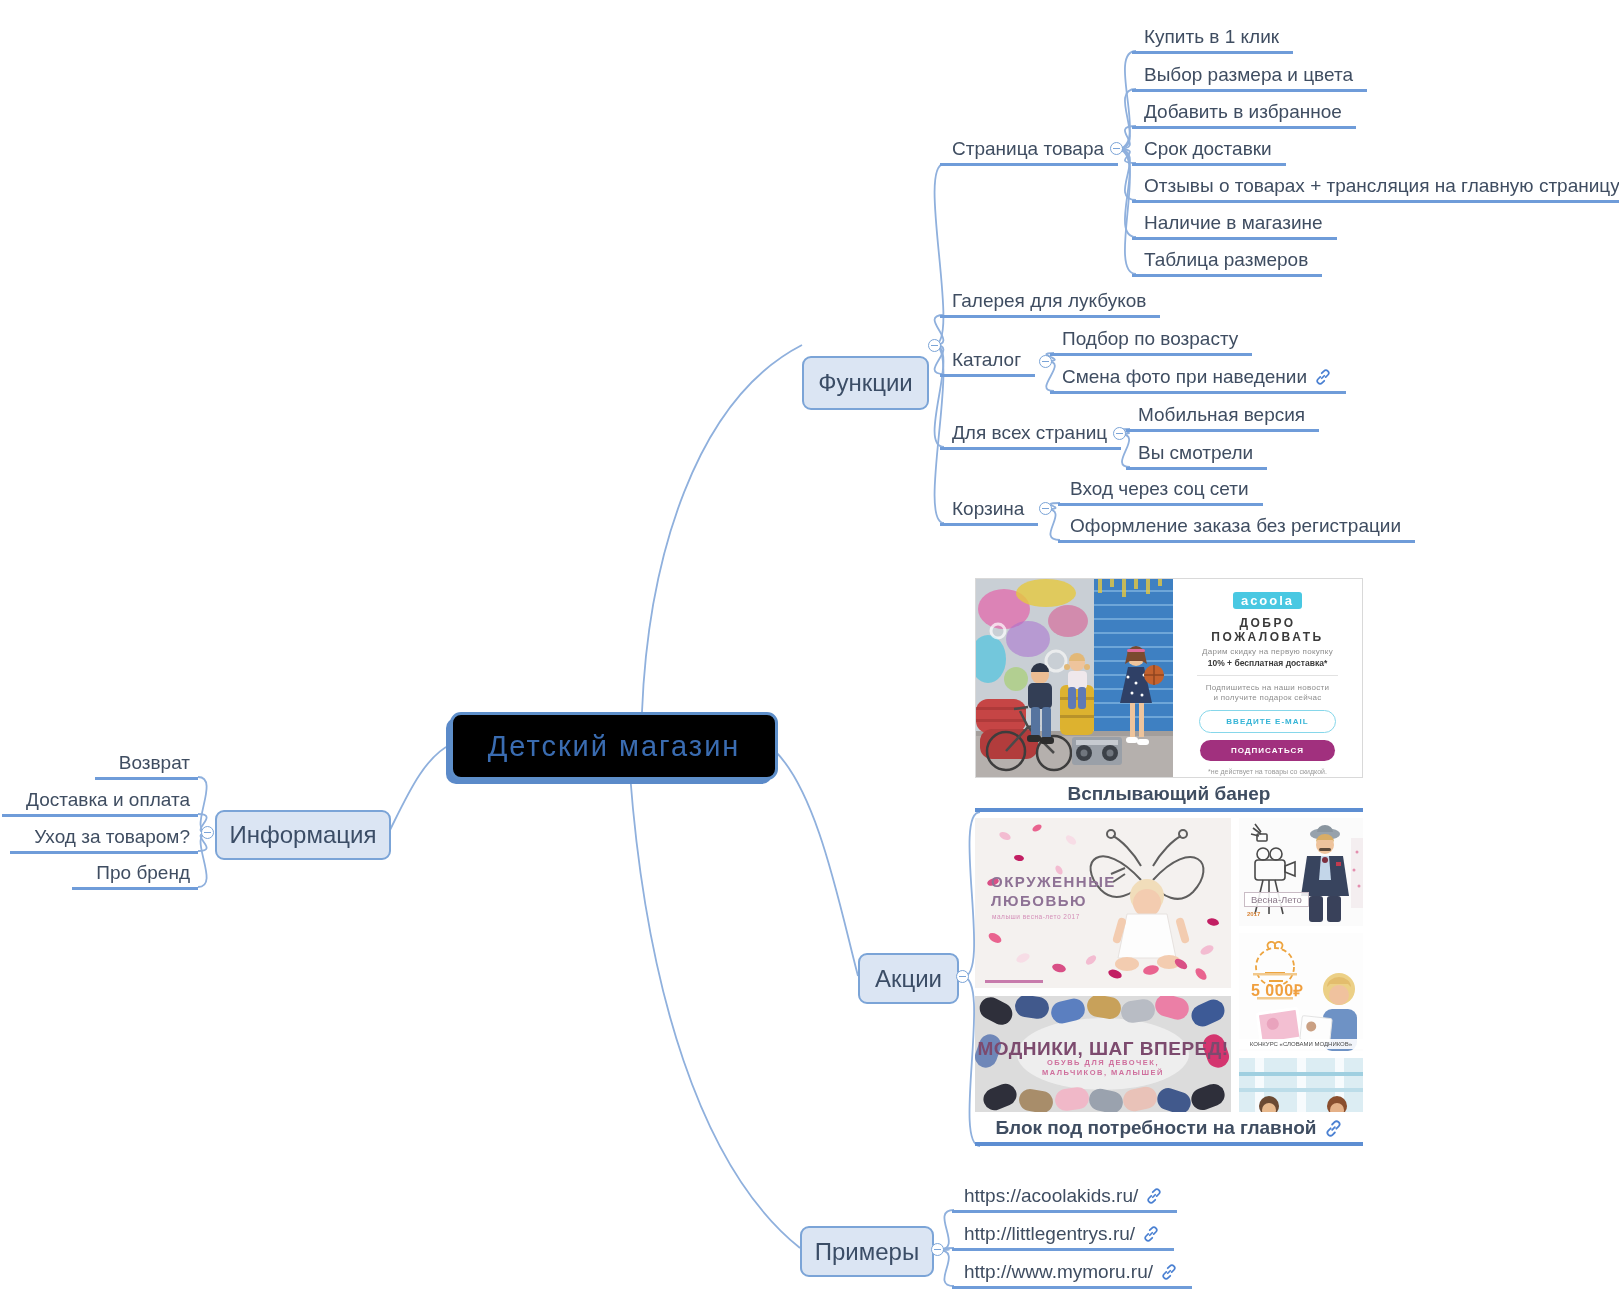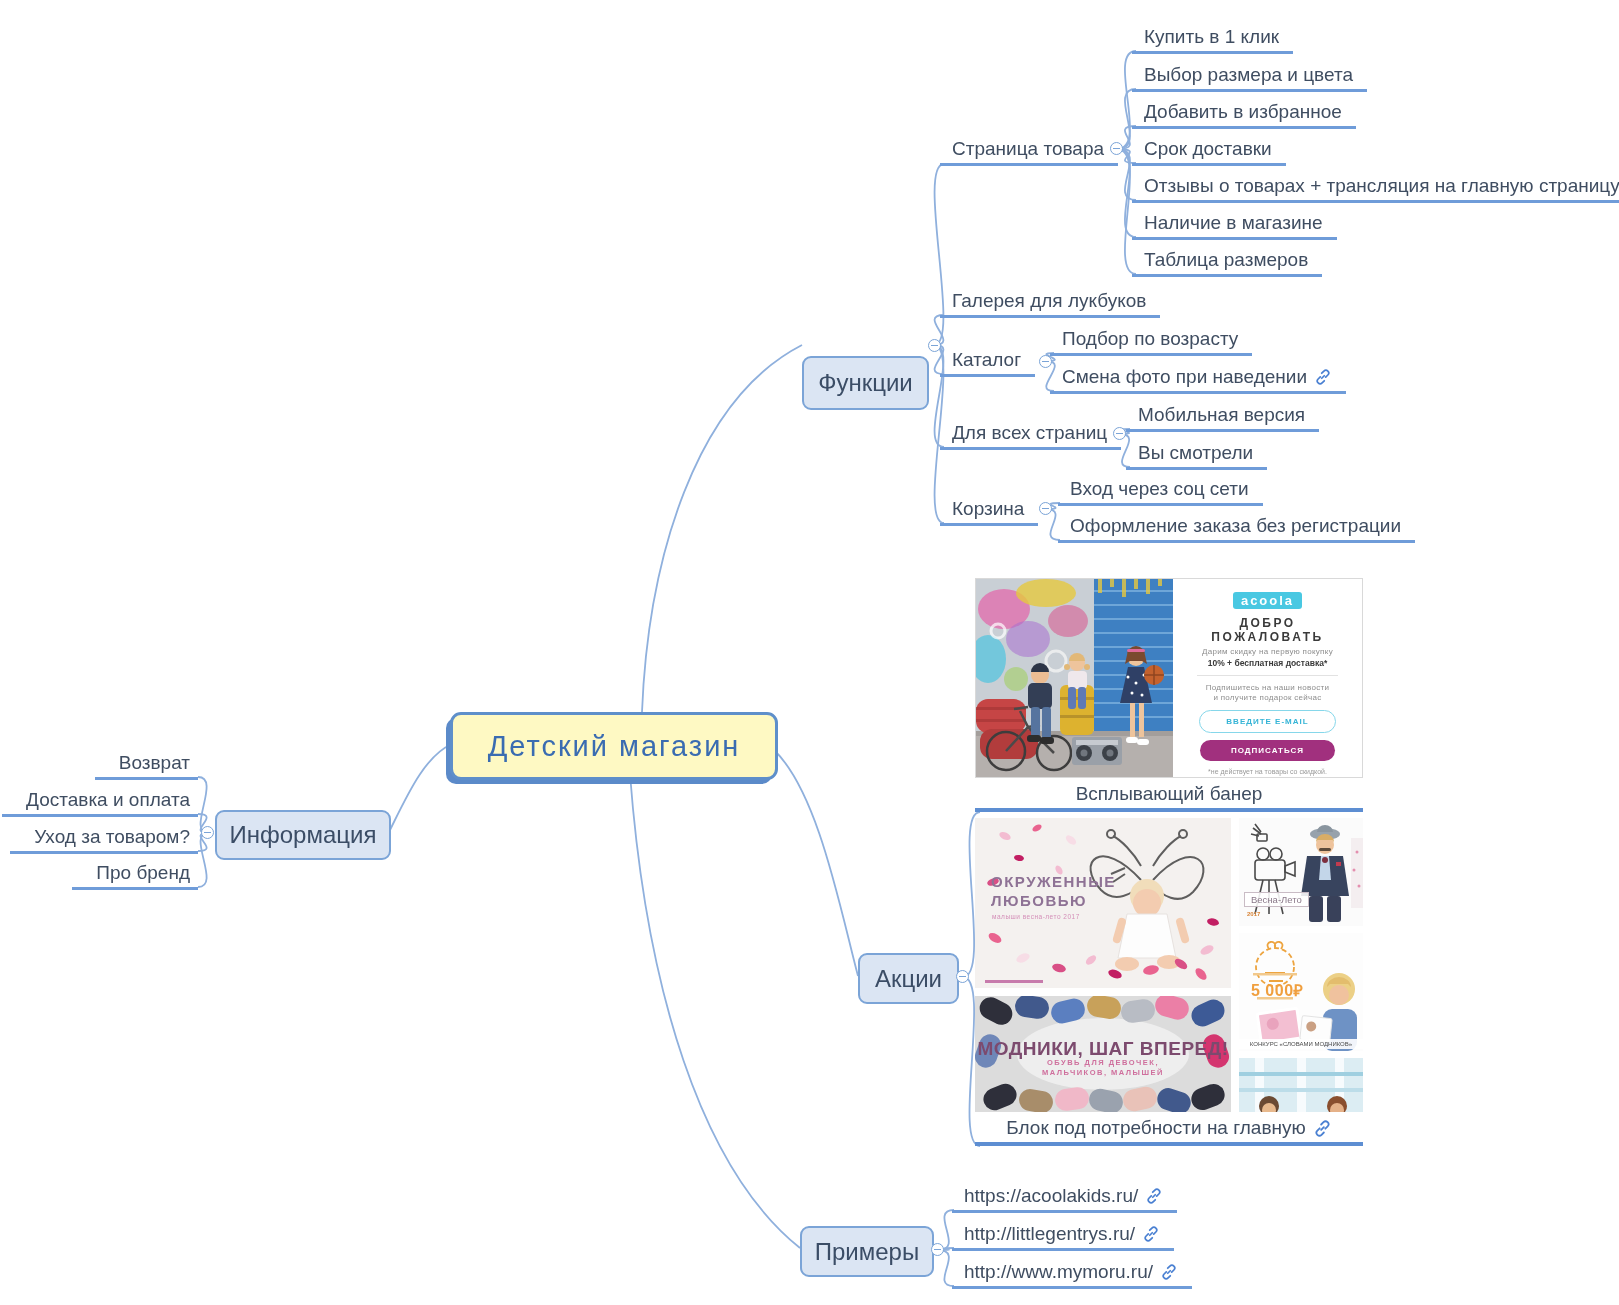--- a/index.html
+++ b/index.html
@@ -15,7 +15,7 @@
   .node{position:absolute;z-index:2;display:flex;align-items:center;justify-content:center;
         background:#dbe5f3;border:2px solid #7ba4d7;border-radius:9px;color:#3b4d66;font-size:24px;}
   .rootnode{position:absolute;z-index:2;display:flex;align-items:center;justify-content:center;
-        background:#fef9c3;border:3px solid #5e8fca;border-radius:11px;color:#3a6cb1;
+        background:#000000;border:3px solid #5e8fca;border-radius:11px;color:#3a6cb1;
         font-size:29px;letter-spacing:2px;font-weight:500;box-shadow:-5px 5px 0 -1px #5b8ac9;}
   .collapse{position:absolute;z-index:3;width:13px;height:13px;box-sizing:border-box;background:#fff;
         border:1px solid #7ba4d7;border-radius:50%;display:flex;align-items:center;justify-content:center;}

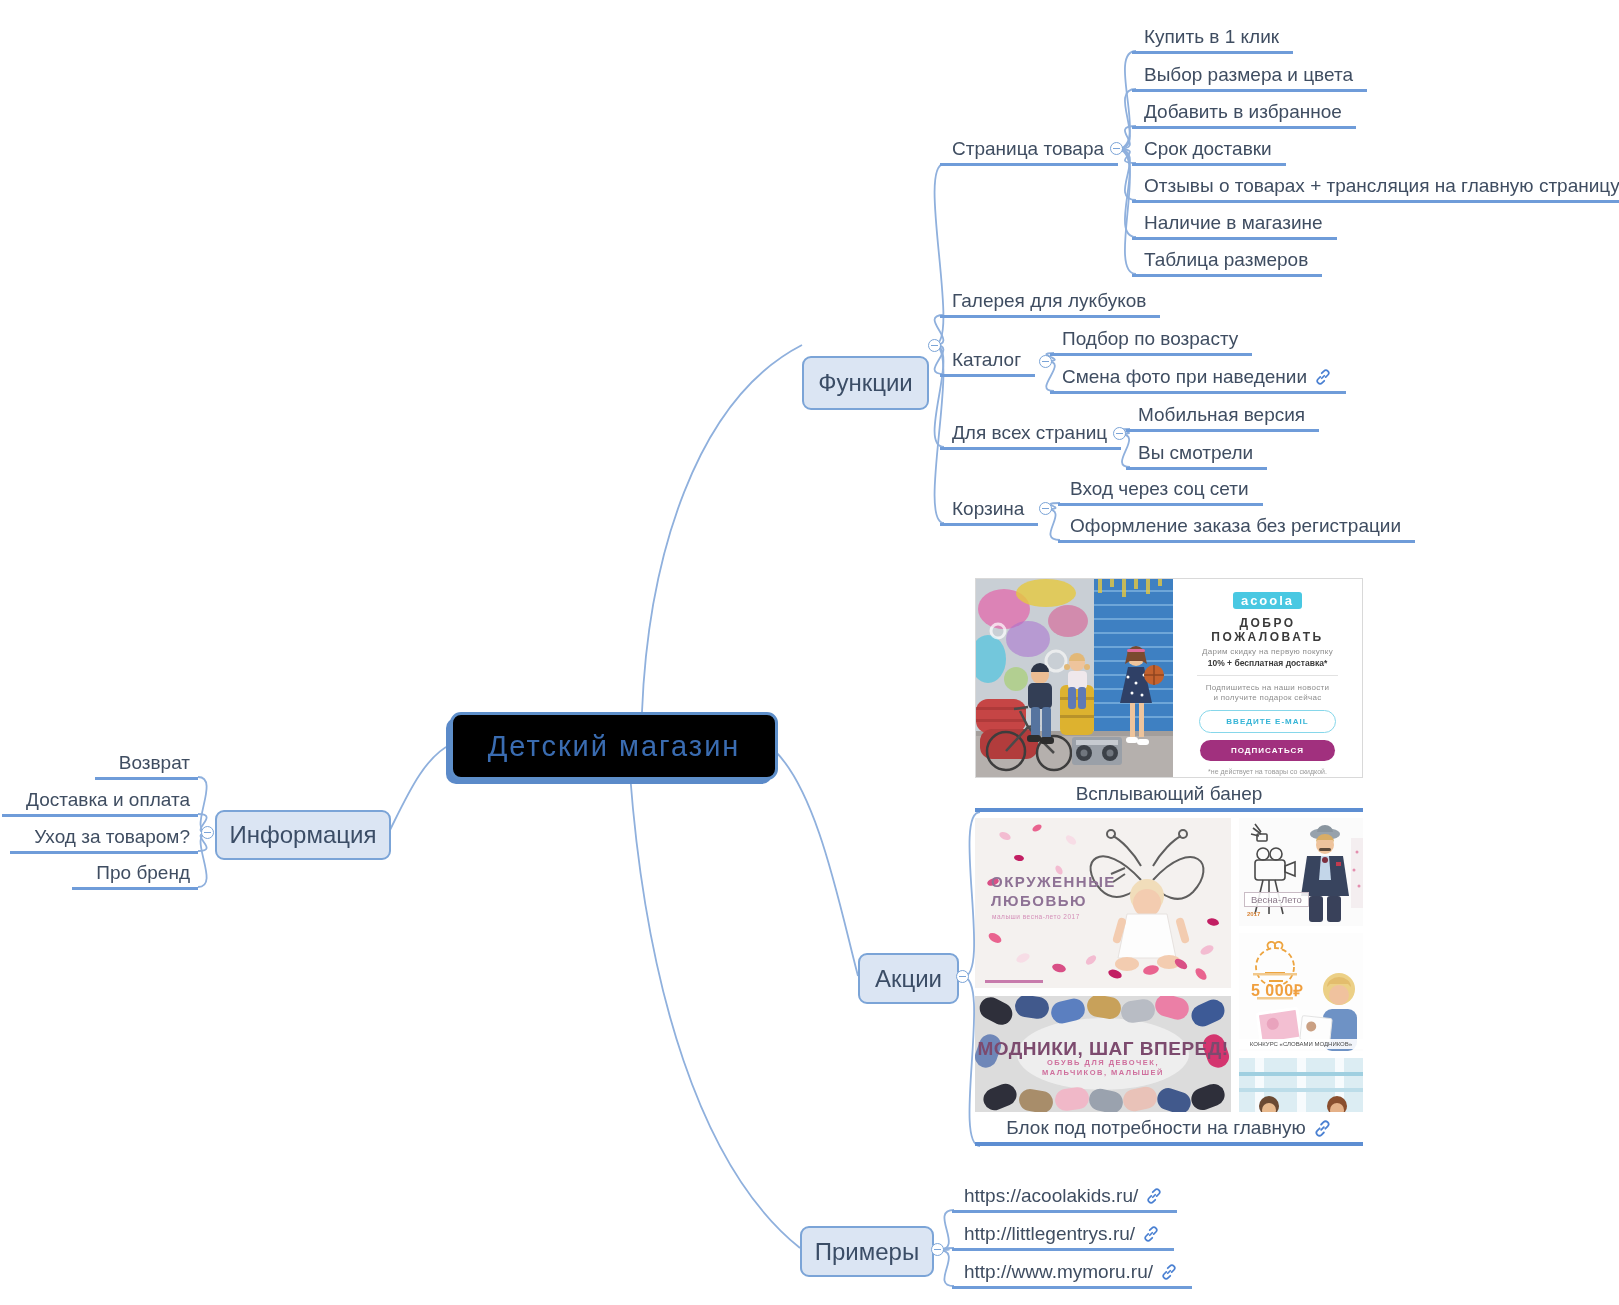--- a/index.html
+++ b/index.html
@@ -23,7 +23,7 @@
   
   .imgtopic{position:absolute;z-index:2;border-bottom:4px solid #5d8ed2;padding-bottom:3px;}
   .caption{display:flex;align-items:center;justify-content:center;gap:7px;color:#3f4d61;
-        font-size:19px;padding-top:5px;line-height:22px;}
+        font-size:19px;padding-top:5px;line-height:22px;font-weight:bold;}
   .banner{display:flex;border:1px solid #d9d9d9;background:#fff;height:198px;box-sizing:content-box;}
   .panel{flex:1;text-align:center;padding:12px 10px 0;background:#fff;}
   .blogo{color:#fff;background:#49c8e2;display:inline-block;font-weight:bold;font-size:13px;

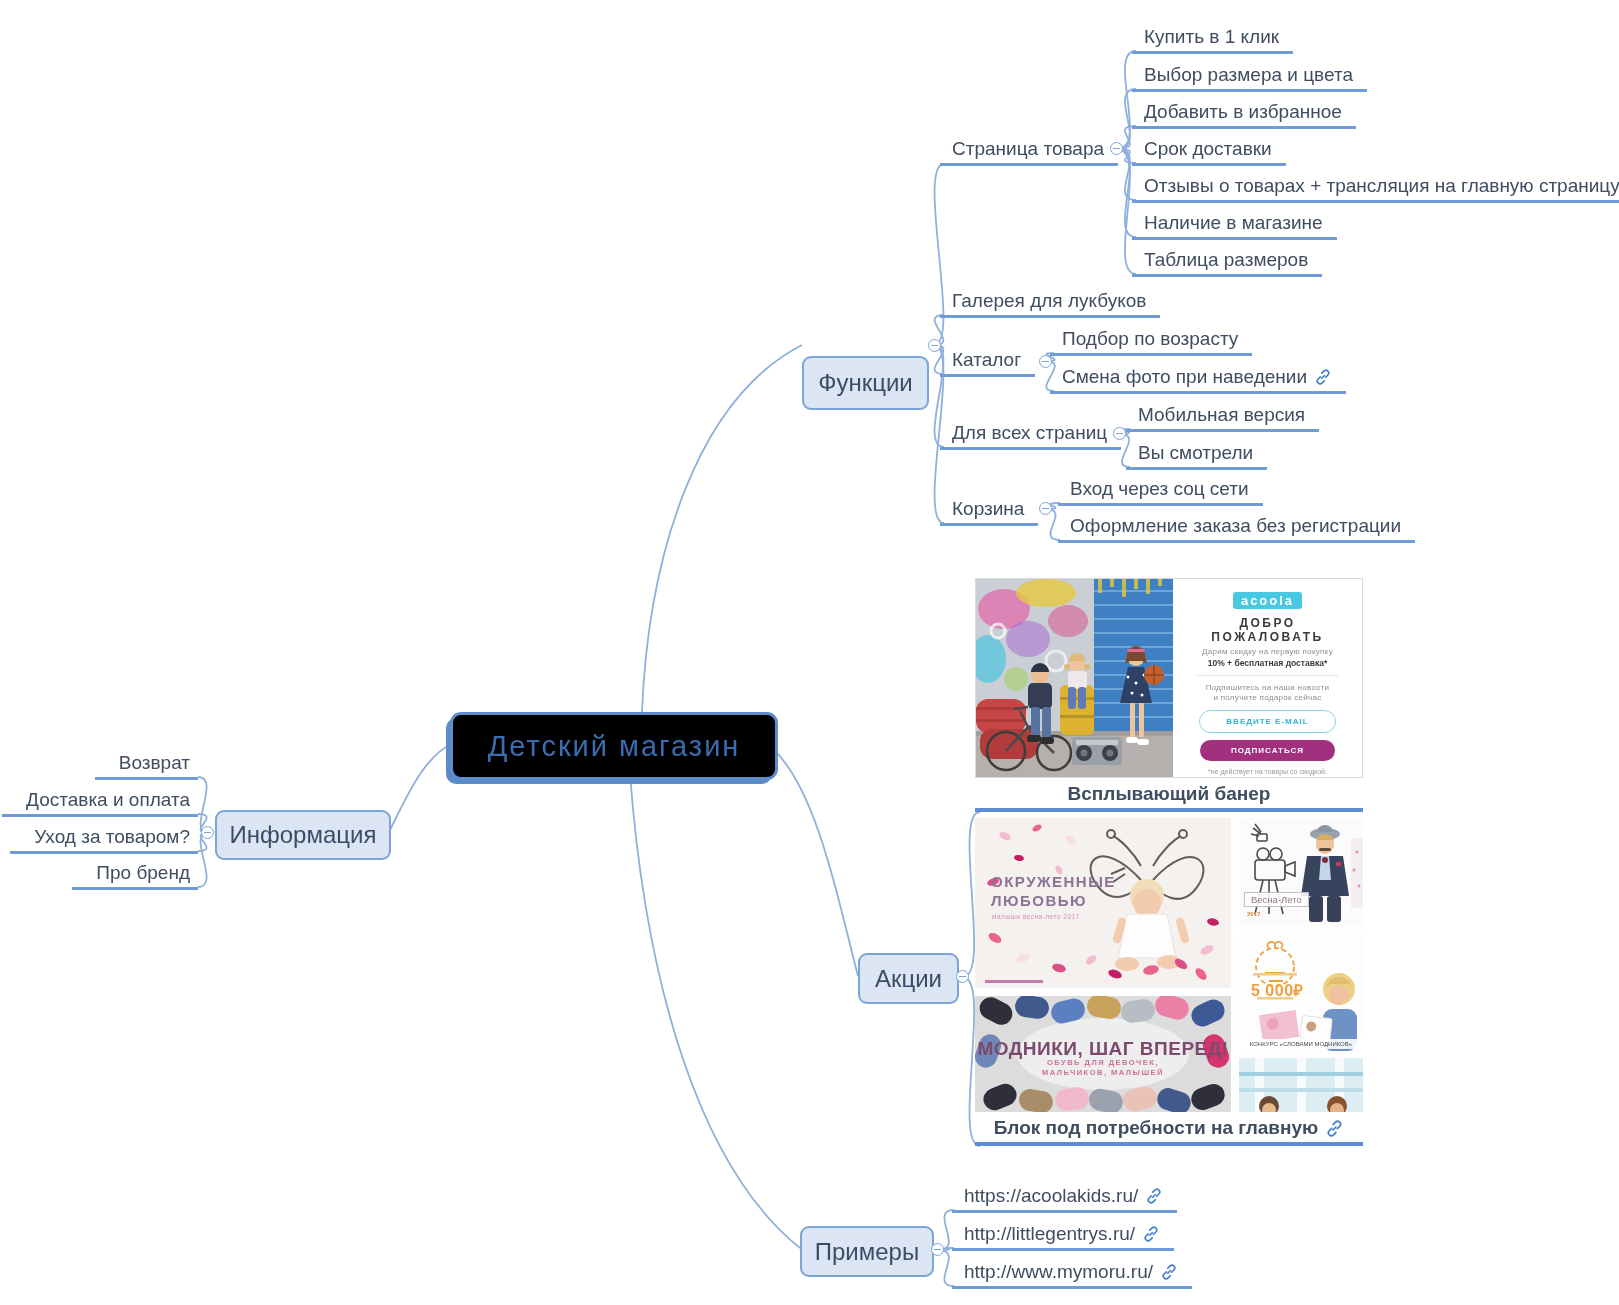--- a/index.html
+++ b/index.html
@@ -465,7 +465,7 @@
 
     </div>
     <div class="caption">
-      <span>Блок под потребности на главную</span>
+      <span>Блок под потребности на главной</span>
       <svg class="lnk" width="19" height="19" viewBox="0 0 20 20">
         <path d="M8.6 11.4 L11.4 8.6 M7 9.8 l-2.4 2.4 a3.1 3.1 0 0 0 4.4 4.4 l2.4-2.4 M13 10.2 l2.4-2.4 a3.1 3.1 0 0 0-4.4-4.4 L8.6 5.8" stroke="#4a80d2" stroke-width="1.9" fill="none" stroke-linecap="round"></path>
         </svg>

